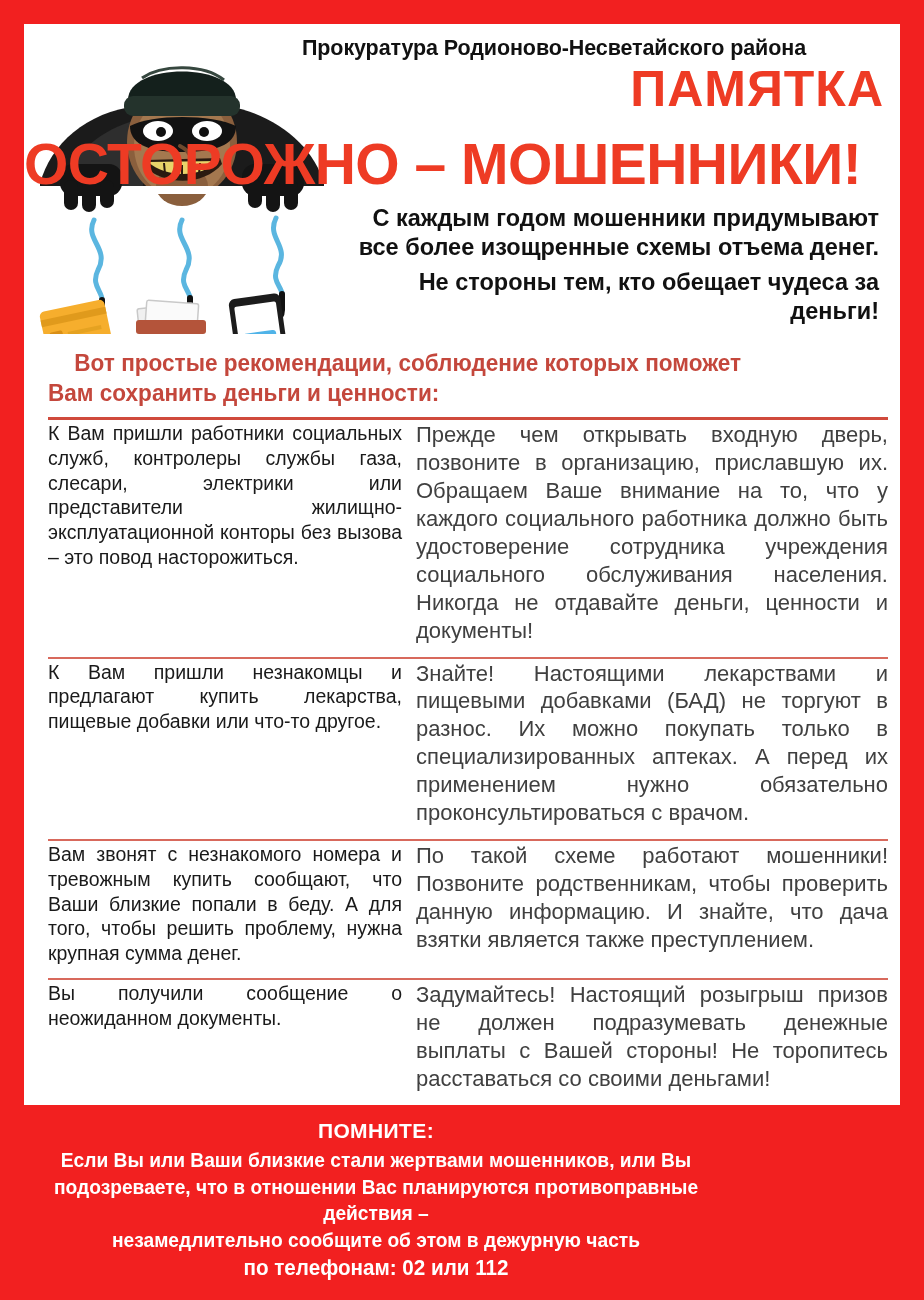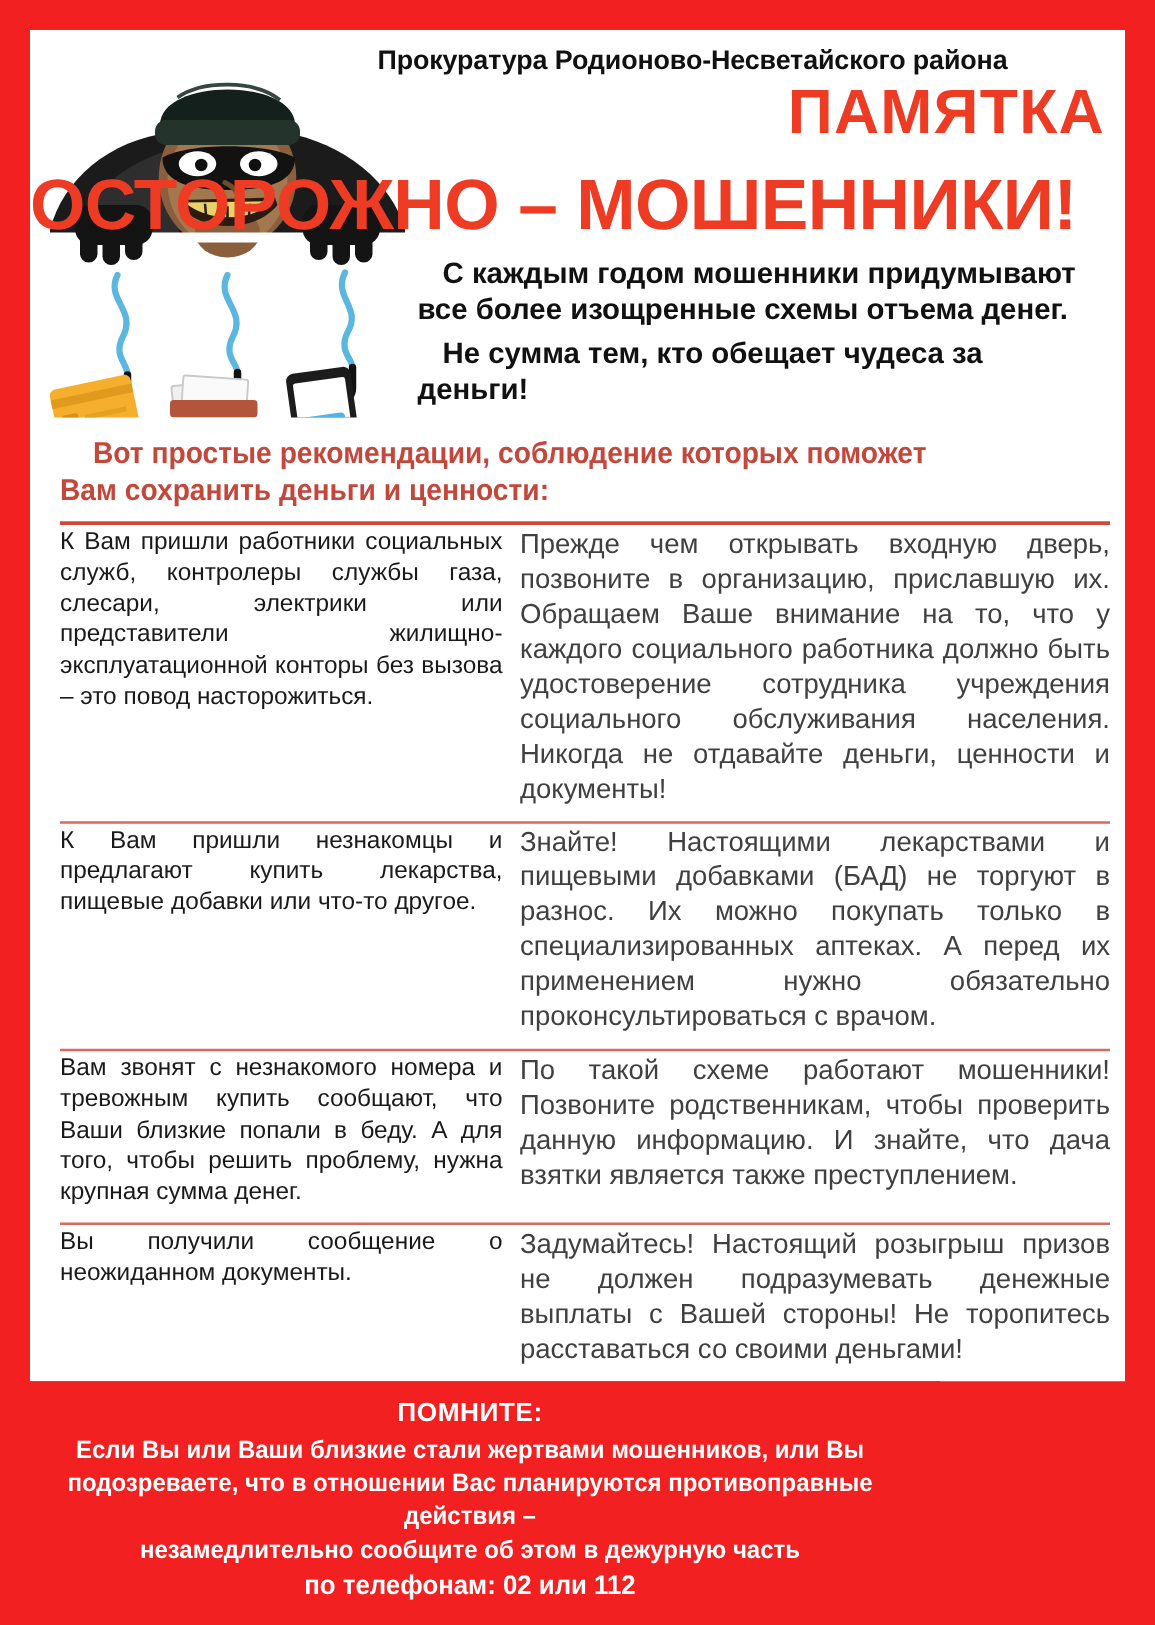--- a/index.html
+++ b/index.html
@@ -82,6 +82,7 @@
     font-weight: bold;
     color: #111111;
     line-height: 1.24;
+    text-align: right;
   }
   .intro p { text-indent: 20px; }
   .intro p + p { margin-top: 6px; }

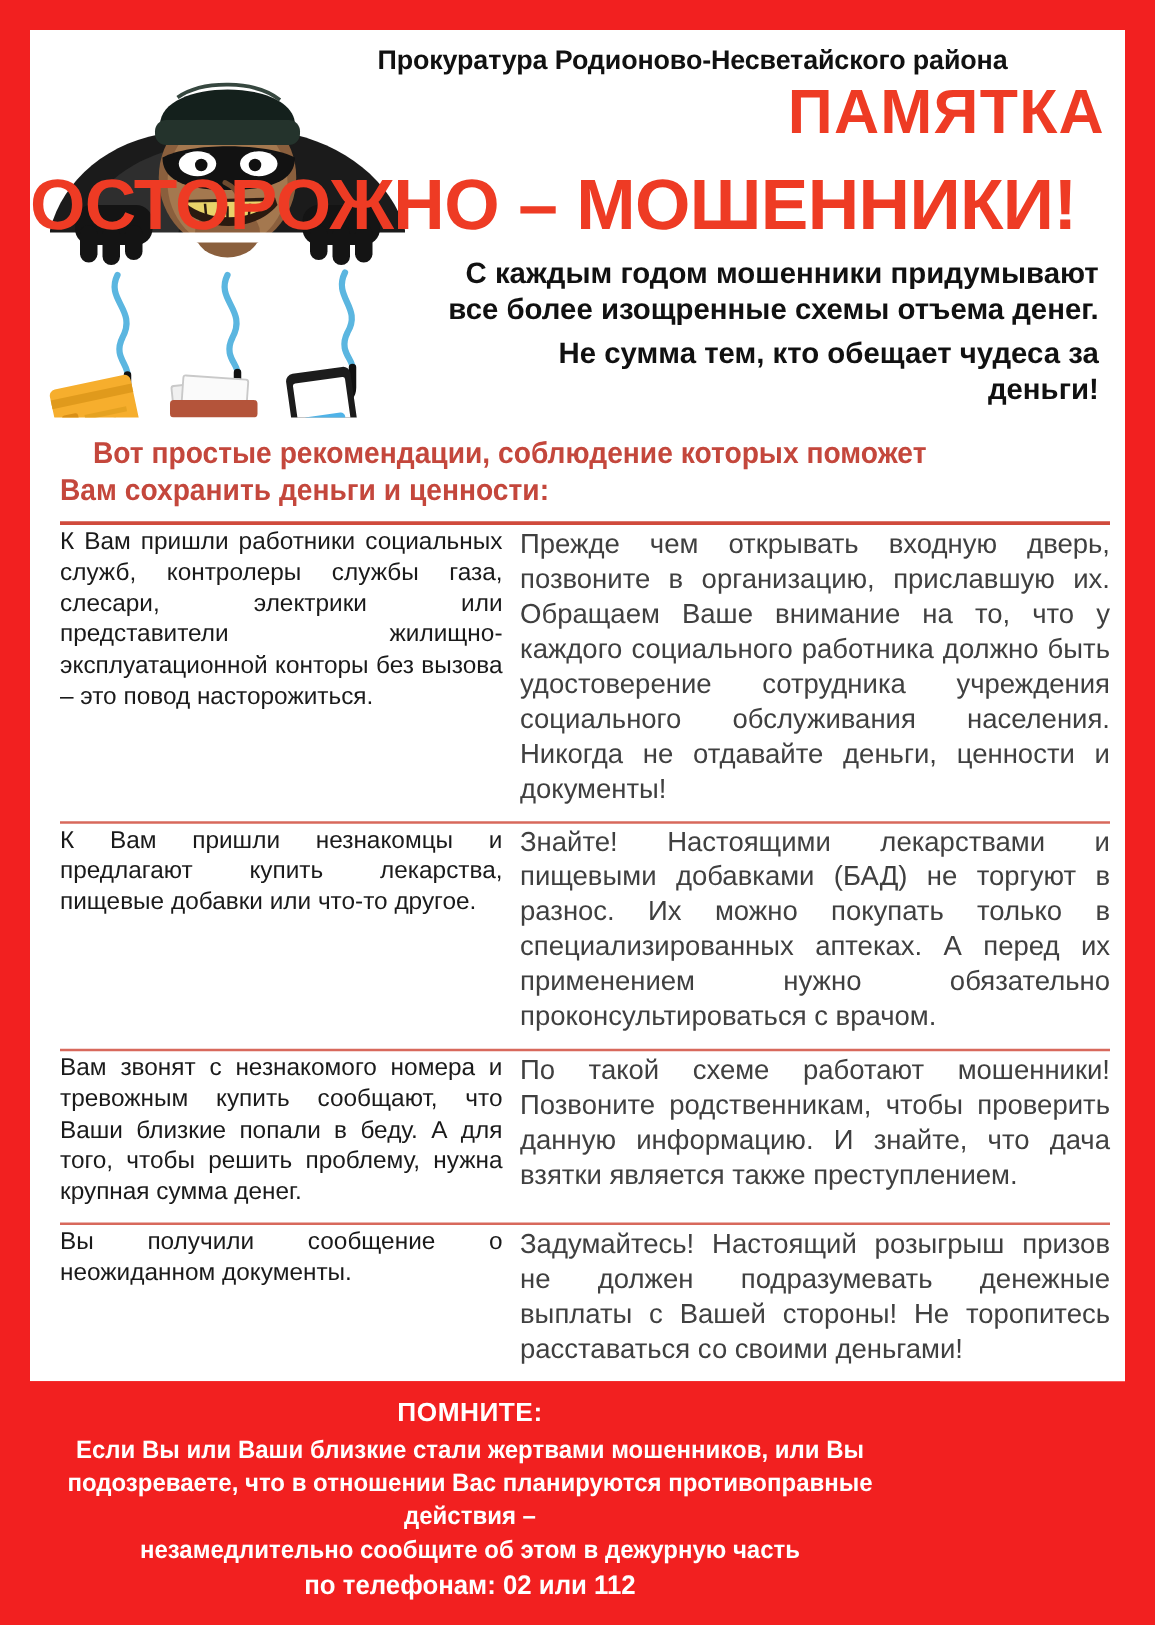--- a/index.html
+++ b/index.html
@@ -273,7 +273,7 @@
 
       <div class="intro">
         <p>С каждым годом мошенники придумывают все более изощренные схемы отъема денег.</p>
-        <p>Не сумма тем, кто обещает чудеса за деньги!</p>
+        <p>Не стороны тем, кто обещает чудеса за деньги!</p>
       </div>
 
       <div class="reco-head">

